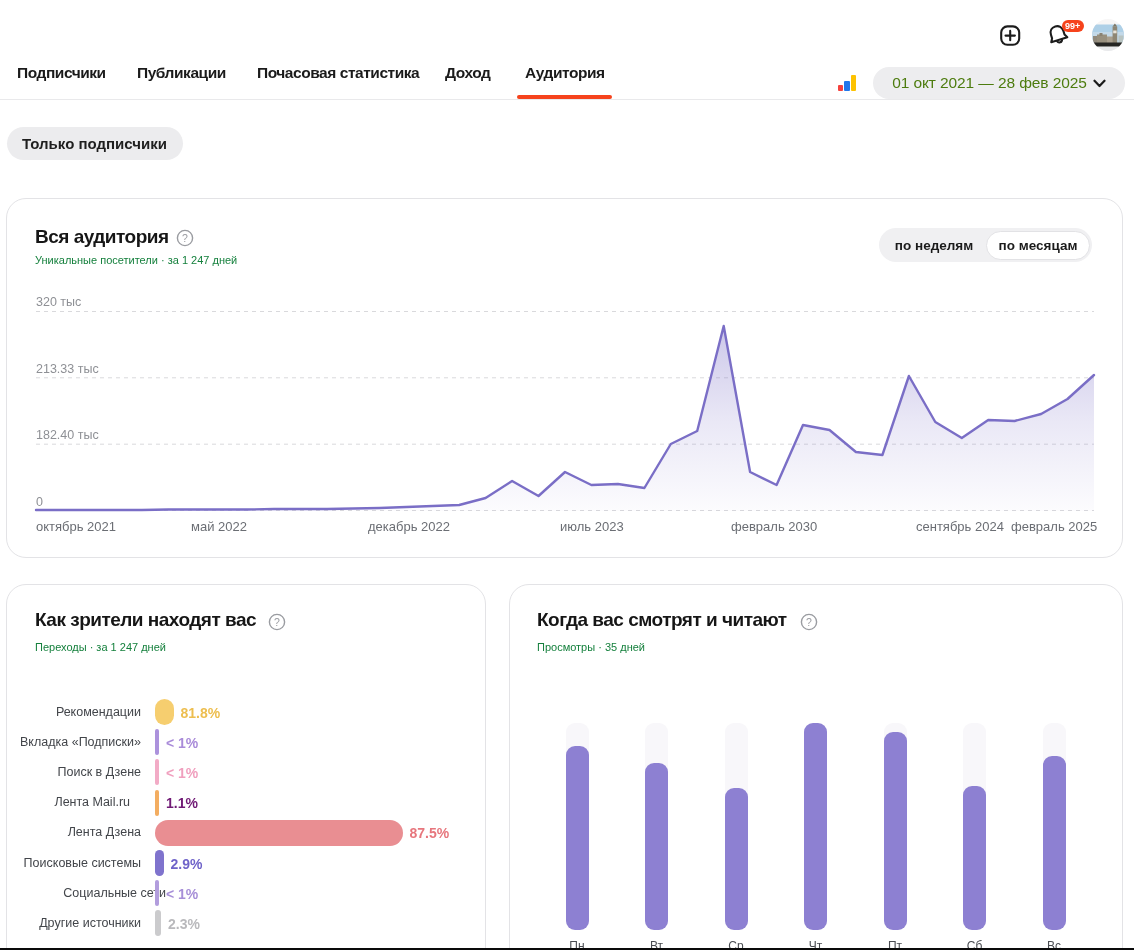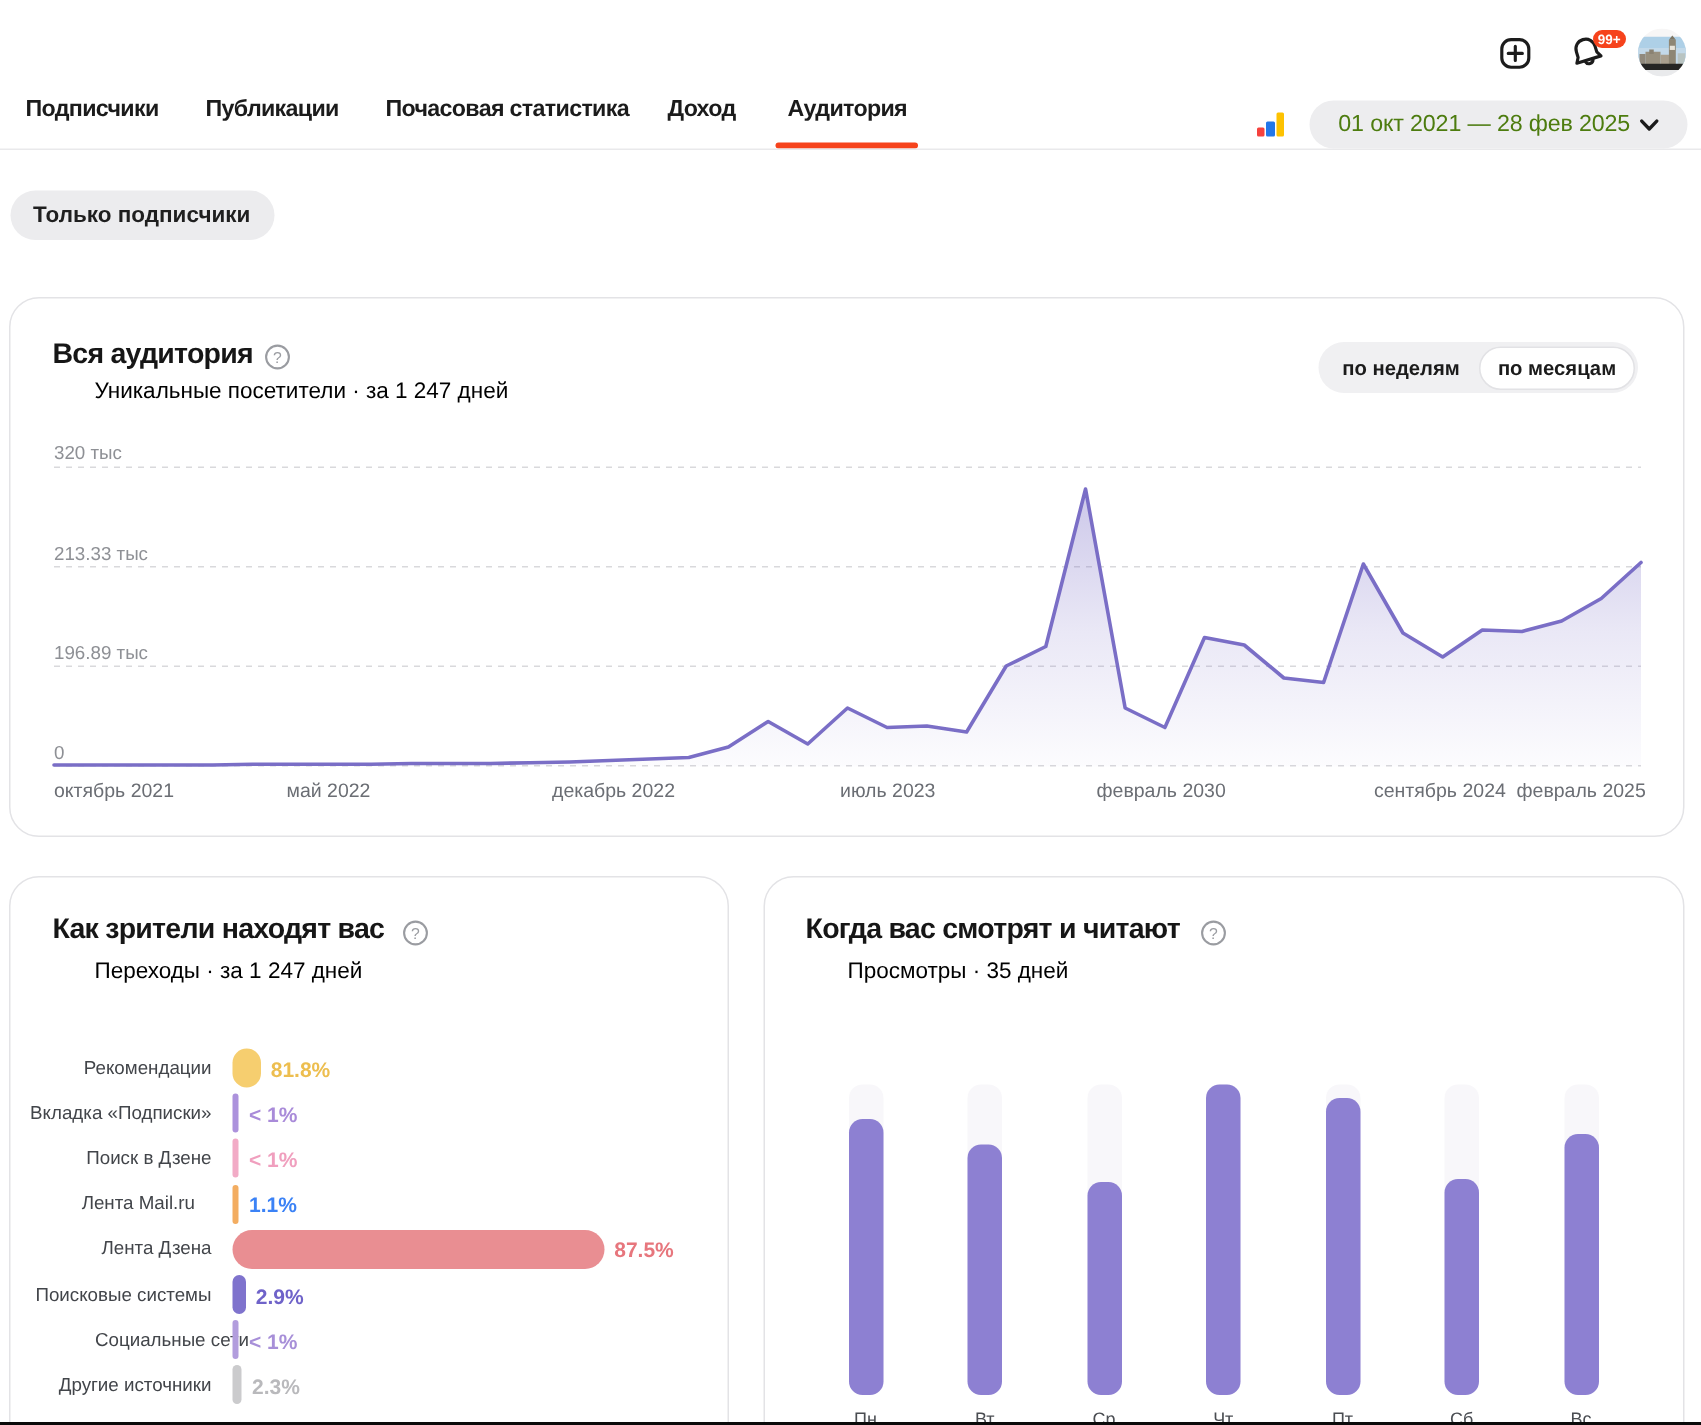--- a/index.html
+++ b/index.html
@@ -10,7 +10,7 @@
   .tab{position:absolute;top:64px;font-size:15.5px;font-weight:600;color:#1b1b1b;line-height:17px;letter-spacing:-0.45px;white-space:nowrap;}
   .card{position:absolute;background:#fff;border:1px solid #e3e3e6;border-radius:20px;}
   .ctitle{position:absolute;font-size:19px;font-weight:700;color:#161616;line-height:20px;letter-spacing:-0.5px;white-space:nowrap;}
-  .csub{position:absolute;font-size:15px;font-weight:400;color:#000000;line-height:15px;white-space:nowrap;margin-left:28px;}
+  .csub{position:absolute;font-size:11px;font-weight:400;color:#15803d;line-height:15px;white-space:nowrap;}
   .ylab{position:absolute;font-size:12.5px;color:#8e9095;line-height:13px;}
   .xlab{position:absolute;top:520px;font-size:13px;color:#6b6e74;line-height:13px;white-space:nowrap;}
   .rowlab{position:absolute;font-size:12.5px;color:#42454a;line-height:13px;white-space:nowrap;text-align:right;}

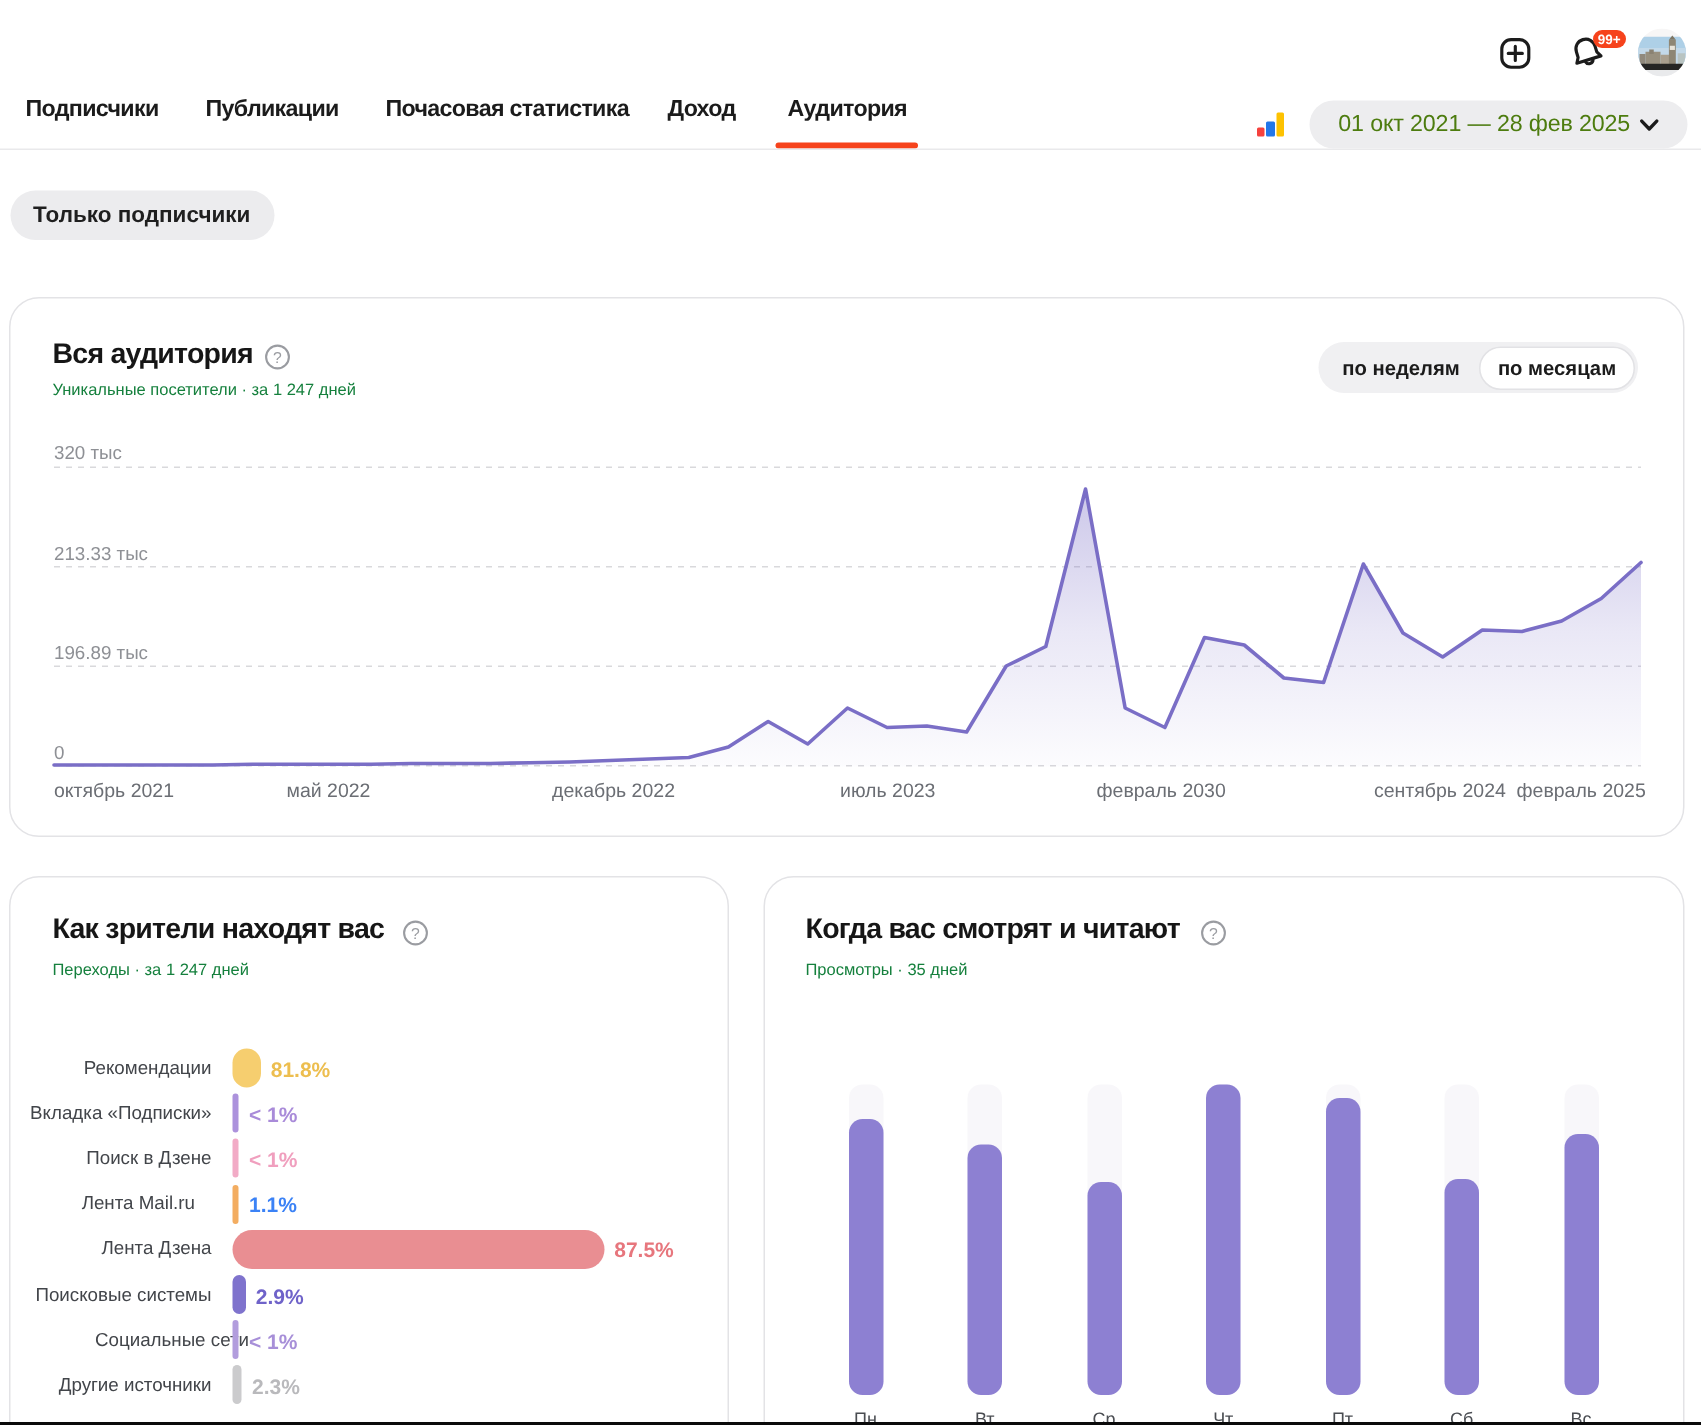--- a/index.html
+++ b/index.html
@@ -98,7 +98,7 @@
 
   <div class="ylab" style="left:36px;top:296px;">320 тыс</div>
   <div class="ylab" style="left:36px;top:362.5px;">213.33 тыс</div>
-  <div class="ylab" style="left:36px;top:429px;">196.89 тыс</div>
+  <div class="ylab" style="left:36px;top:429px;">182.40 тыс</div>
   <div class="ylab" style="left:36px;top:495.5px;">0</div>
 
   <div class="xlab" style="left:36px;">октябрь 2021</div>

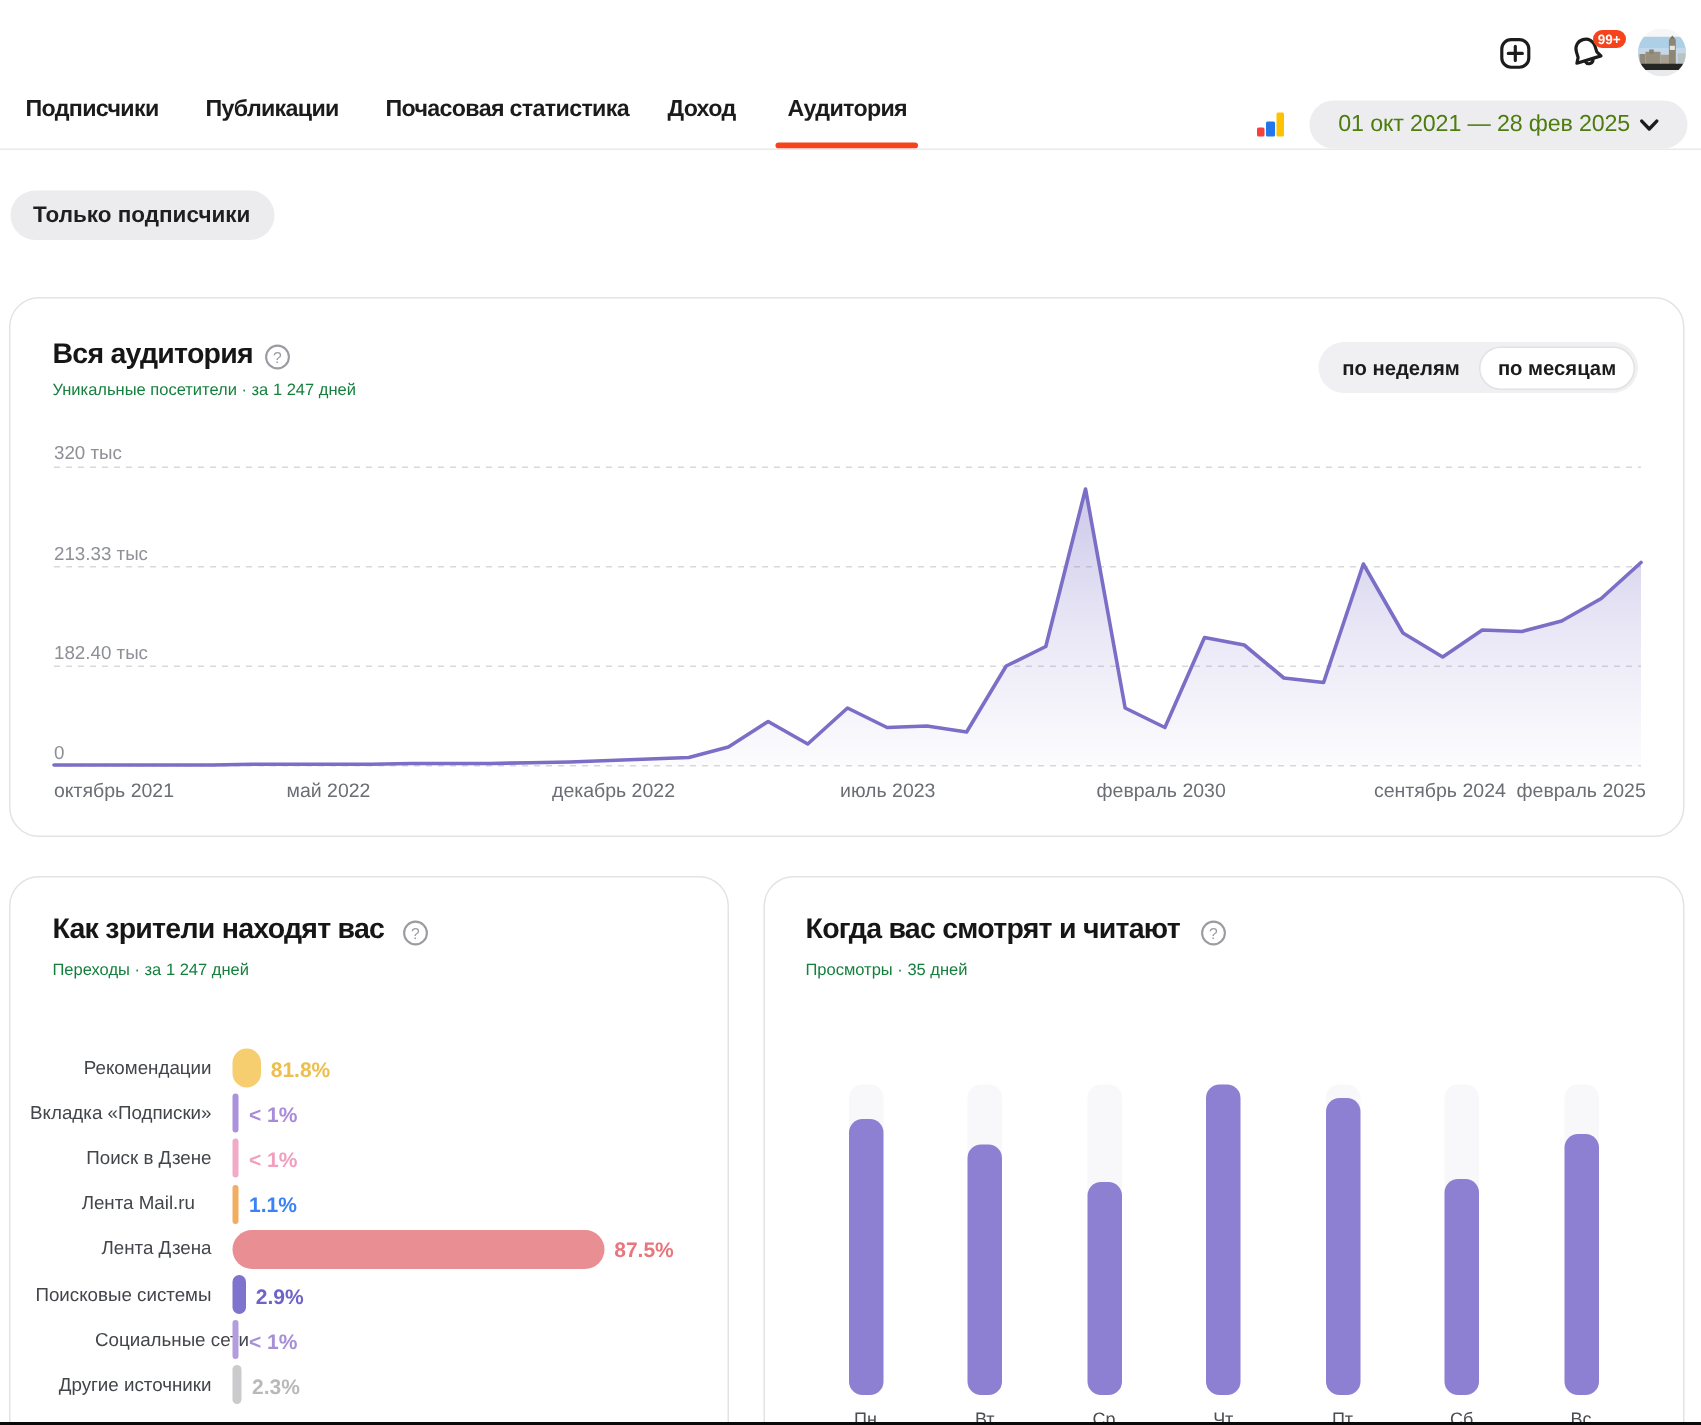--- a/index.html
+++ b/index.html
@@ -145,7 +145,7 @@
   <div class="val" style="left:166.0px;top:765.9px;color:#f09fbe;">&lt; 1%</div>
   <div class="rowlab" style="left:0px;top:796.1px;width:130px;">Лента Mail.ru</div>
   <div class="hbar" style="left:154.5px;top:789.6px;width:4.5px;height:26px;background:#f3ad61;border-radius:2.25px;"></div>
-  <div class="val" style="left:166.0px;top:796.1px;color:#3b82f6;">1.1%</div>
+  <div class="val" style="left:166.0px;top:796.1px;color:#701a75;">1.1%</div>
   <div class="rowlab" style="left:0px;top:826.3px;width:141px;">Лента Дзена</div>
   <div class="hbar" style="left:154.5px;top:819.8px;width:248px;height:26px;background:#e98e92;border-radius:13px;"></div>
   <div class="val" style="left:409.5px;top:826.3px;color:#e7767d;">87.5%</div>

